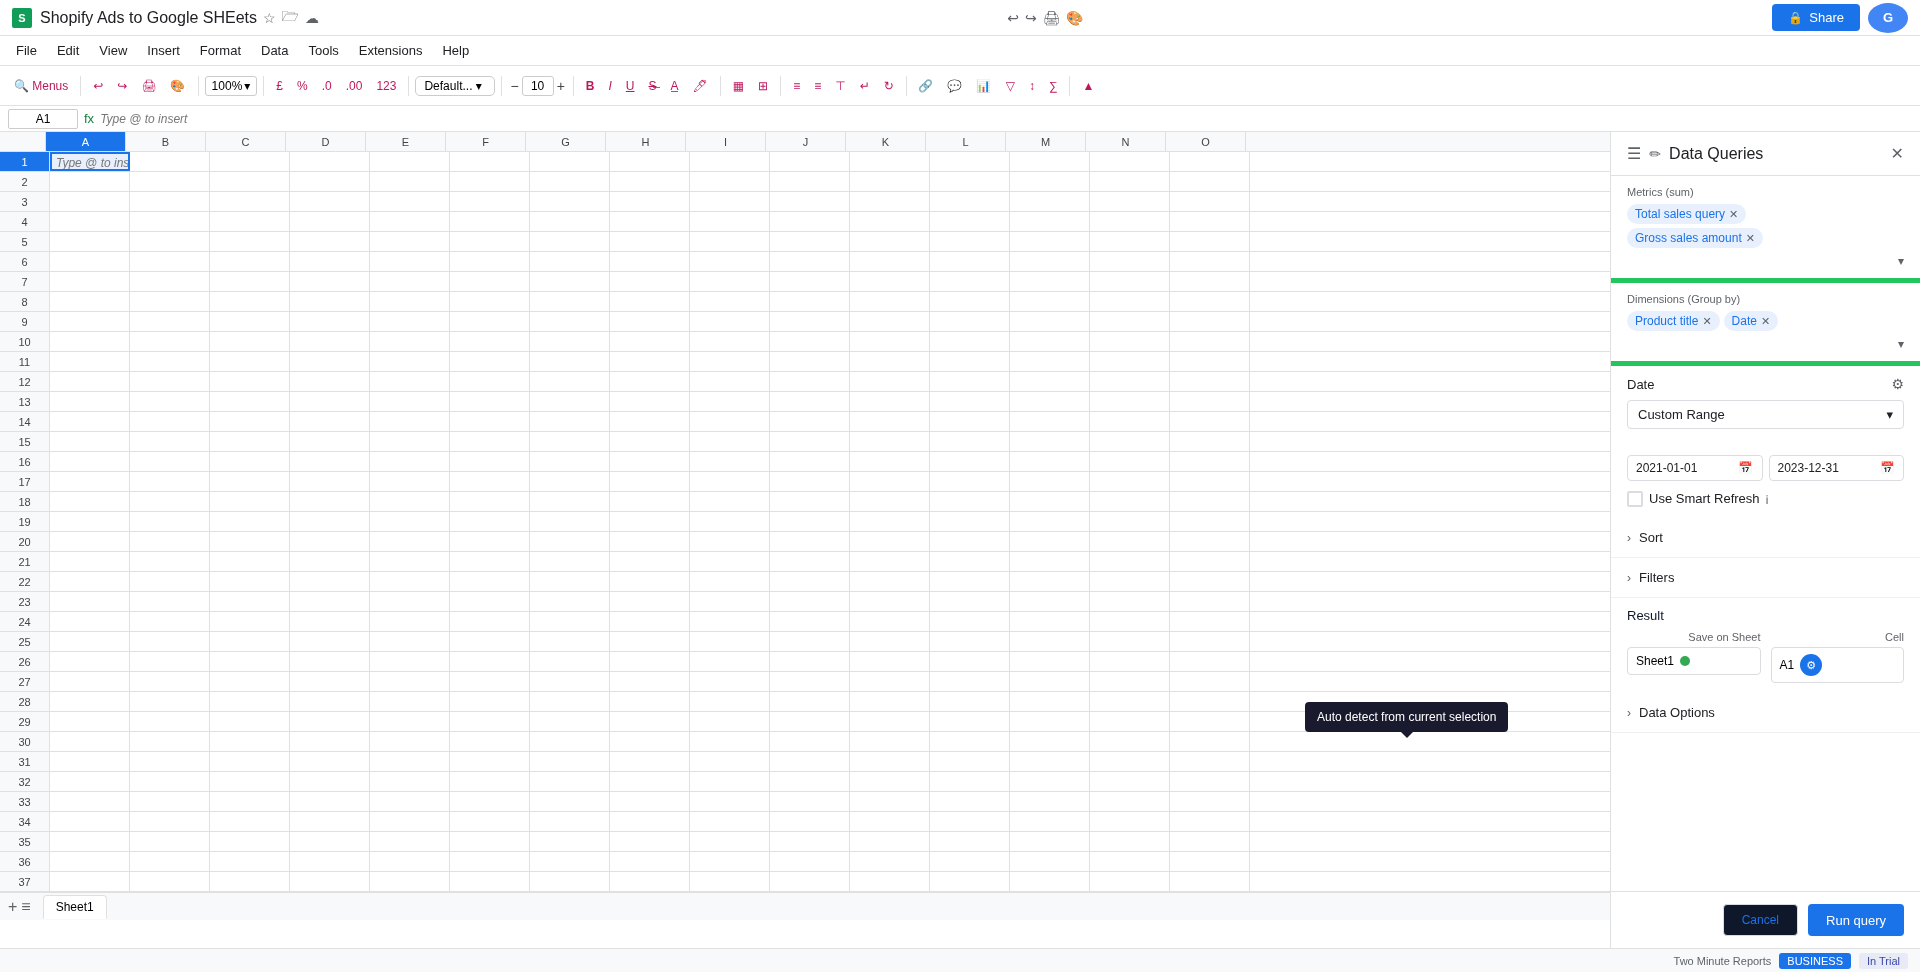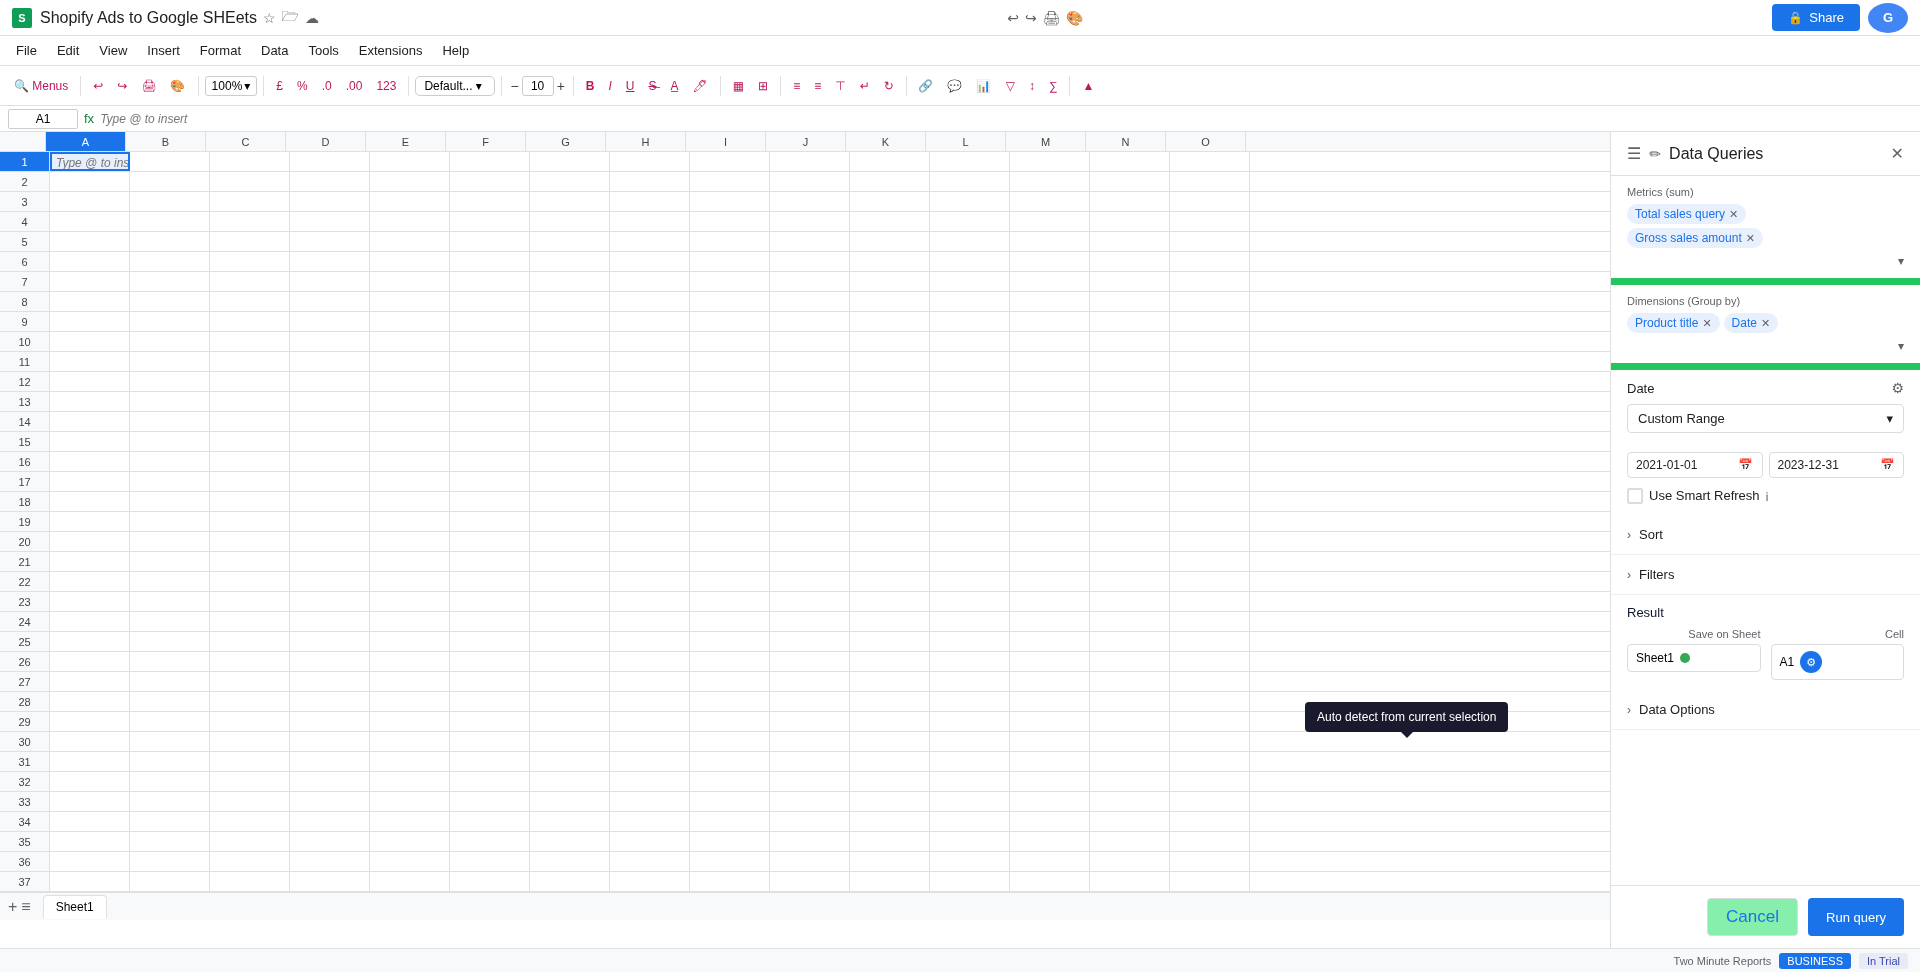--- a/index.html
+++ b/index.html
@@ -122,7 +122,7 @@
     .panel-body { flex: 1; overflow-y: auto; padding: 0; }
 
     
-    .panel-section { padding: 10px 16px; border-bottom: 7px solid #22c55e; }
+    .panel-section { padding: 10px 16px; border-bottom: 5px solid #22c55e; }
 
     .section-label { font-size: 11px; color: #5f6368; margin-bottom: 6px; font-weight: 500; }
 

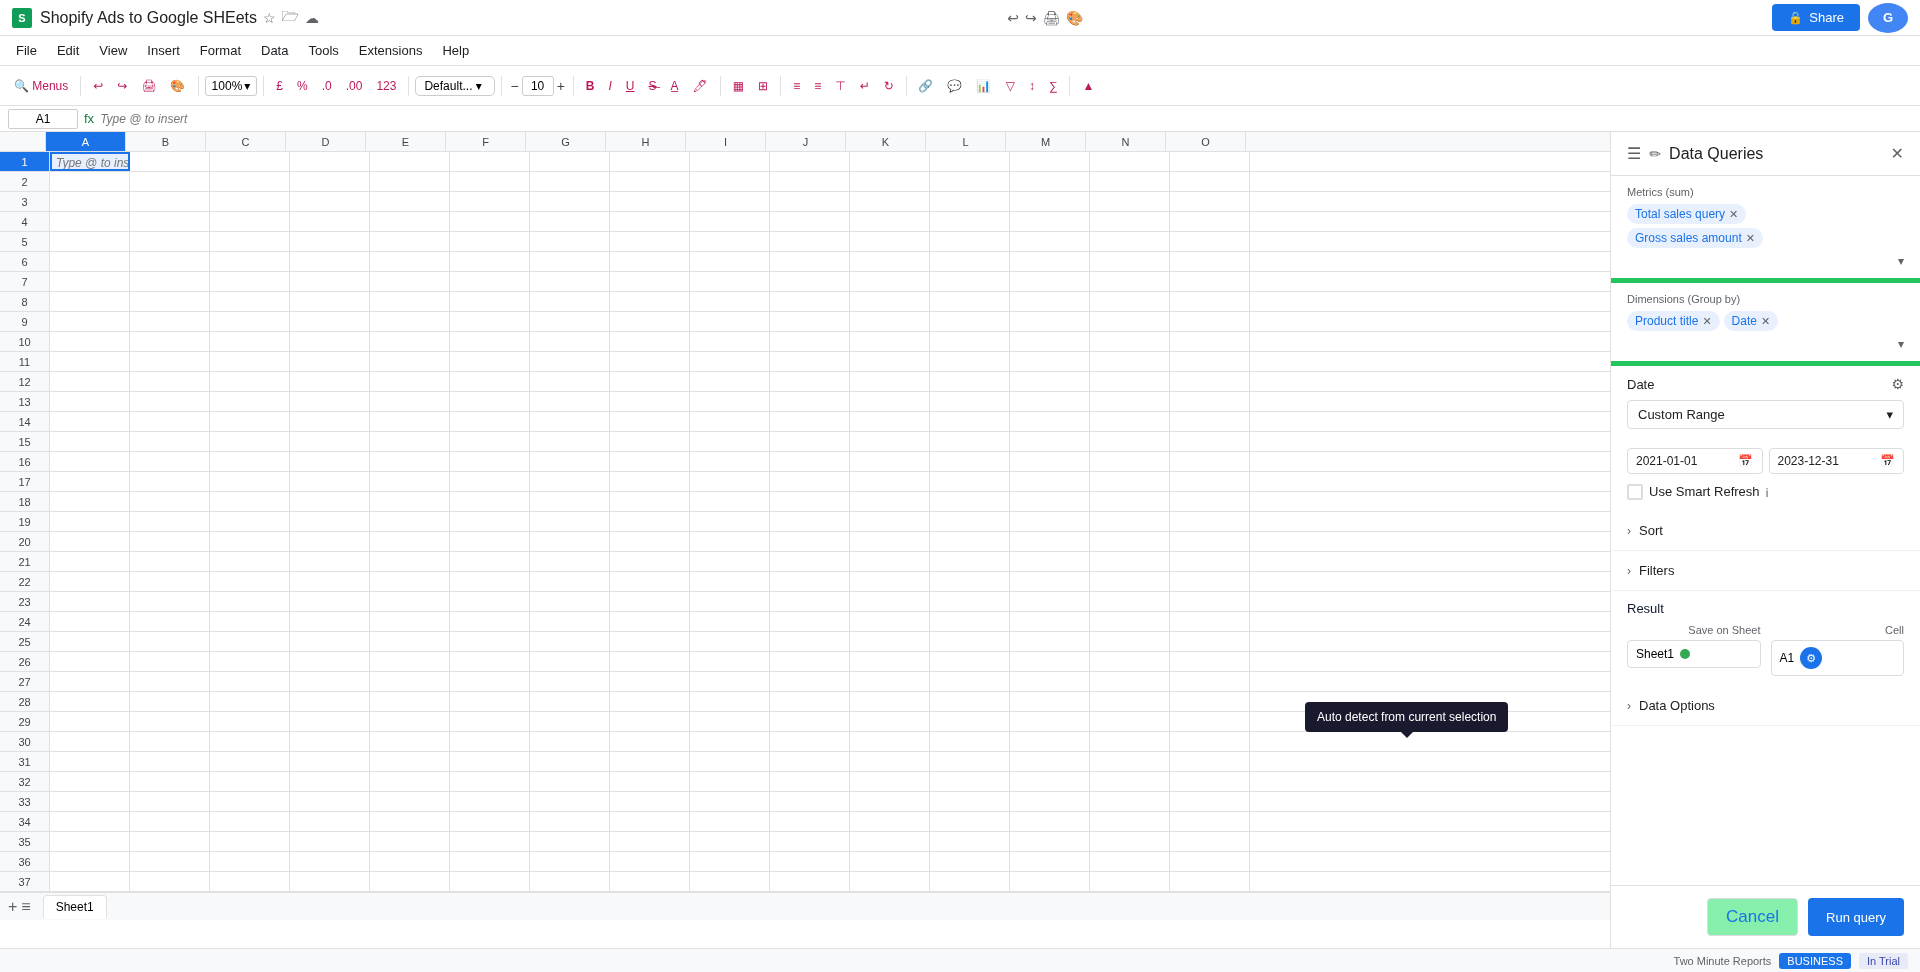--- a/index.html
+++ b/index.html
@@ -146,7 +146,7 @@
     .date-range-select {
       border: 1px solid #dadce0; border-radius: 4px; padding: 6px 10px;
       font-size: 13px; color: #202124; display: flex; justify-content: space-between;
-      align-items: center; cursor: pointer; margin-bottom: 19px;
+      align-items: center; cursor: pointer; margin-bottom: 26px;
     }
 
     .date-inputs { display: flex; gap: 6px; margin-bottom: 10px; }

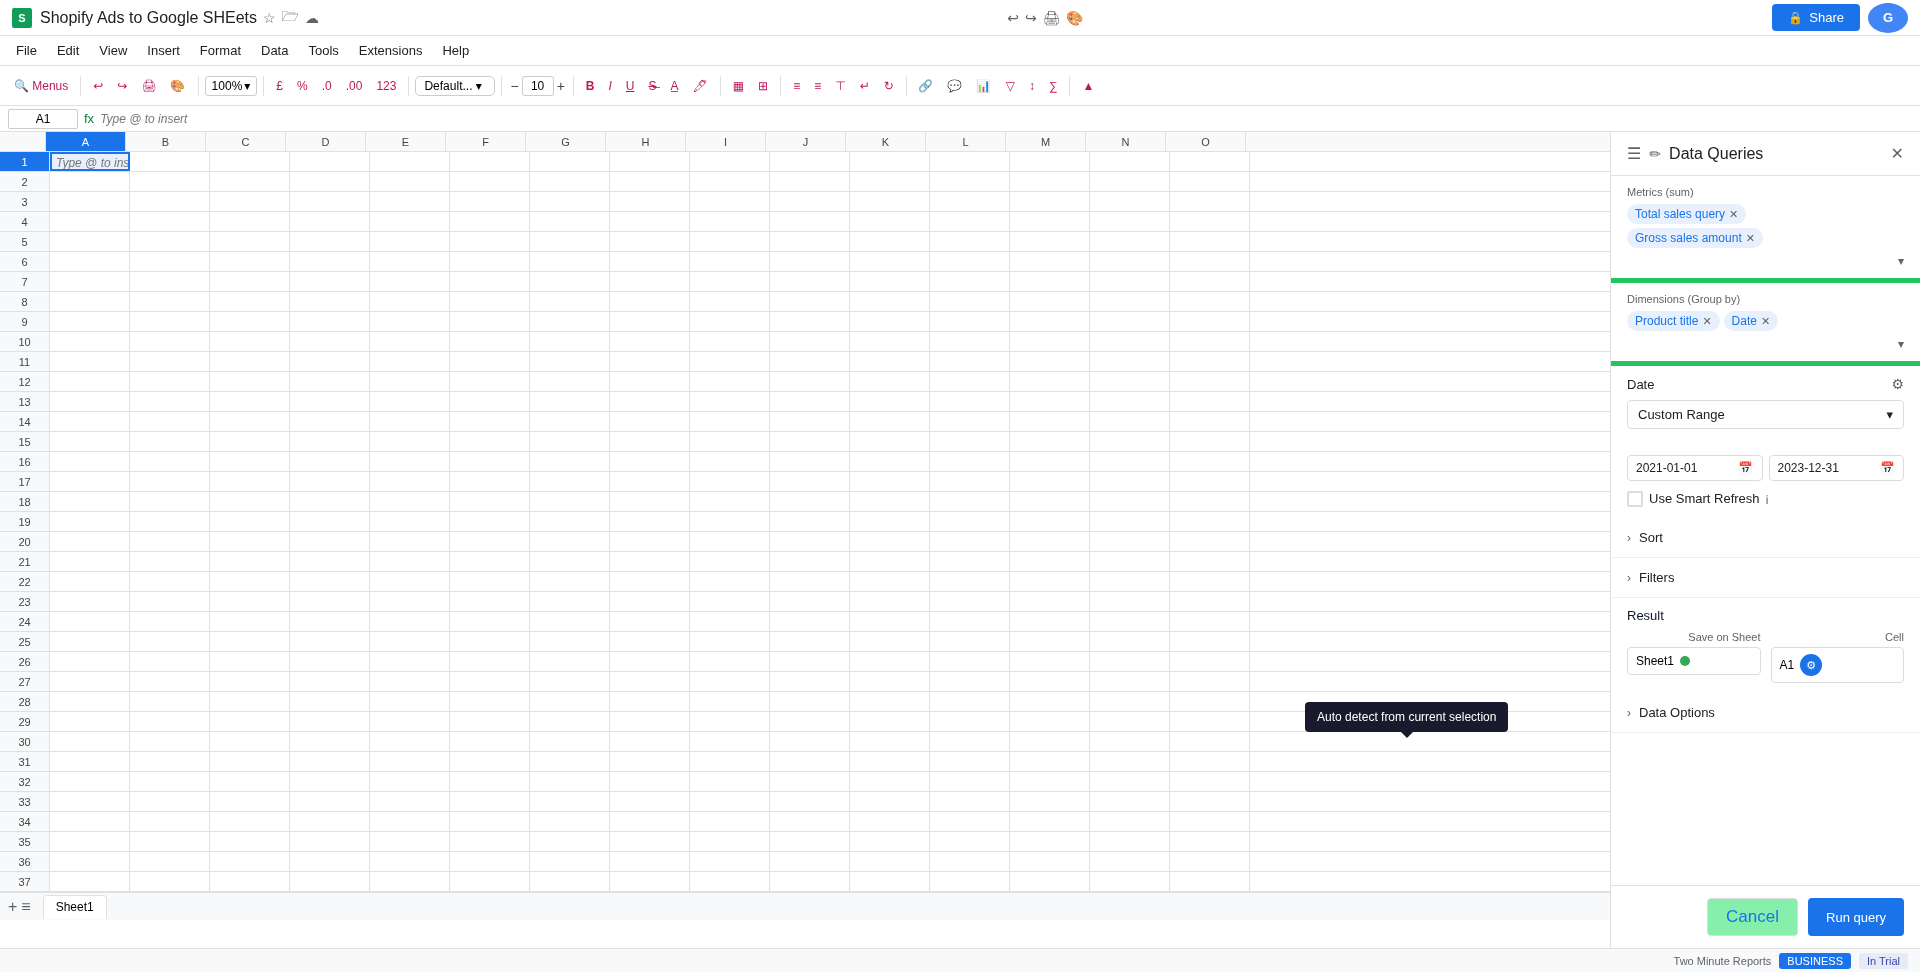--- a/index.html
+++ b/index.html
@@ -208,8 +208,8 @@
       padding: 12px 16px; border-top: 1px solid #e0e0e0; background: #fff;
     }
     .btn-cancel {
-      padding: 8px 18px; background: #86efac; color: #1a73e8;
-      border: 1px solid #dadce0; border-radius: 4px; font-size: 17px; cursor: pointer;
+      padding: 8px 18px; background: #0f172a; color: #1a73e8;
+      border: 1px solid #dadce0; border-radius: 4px; font-size: 12px; cursor: pointer;
     }
     .btn-run {
       padding: 8px 18px; background: #1a73e8; color: #fff;

